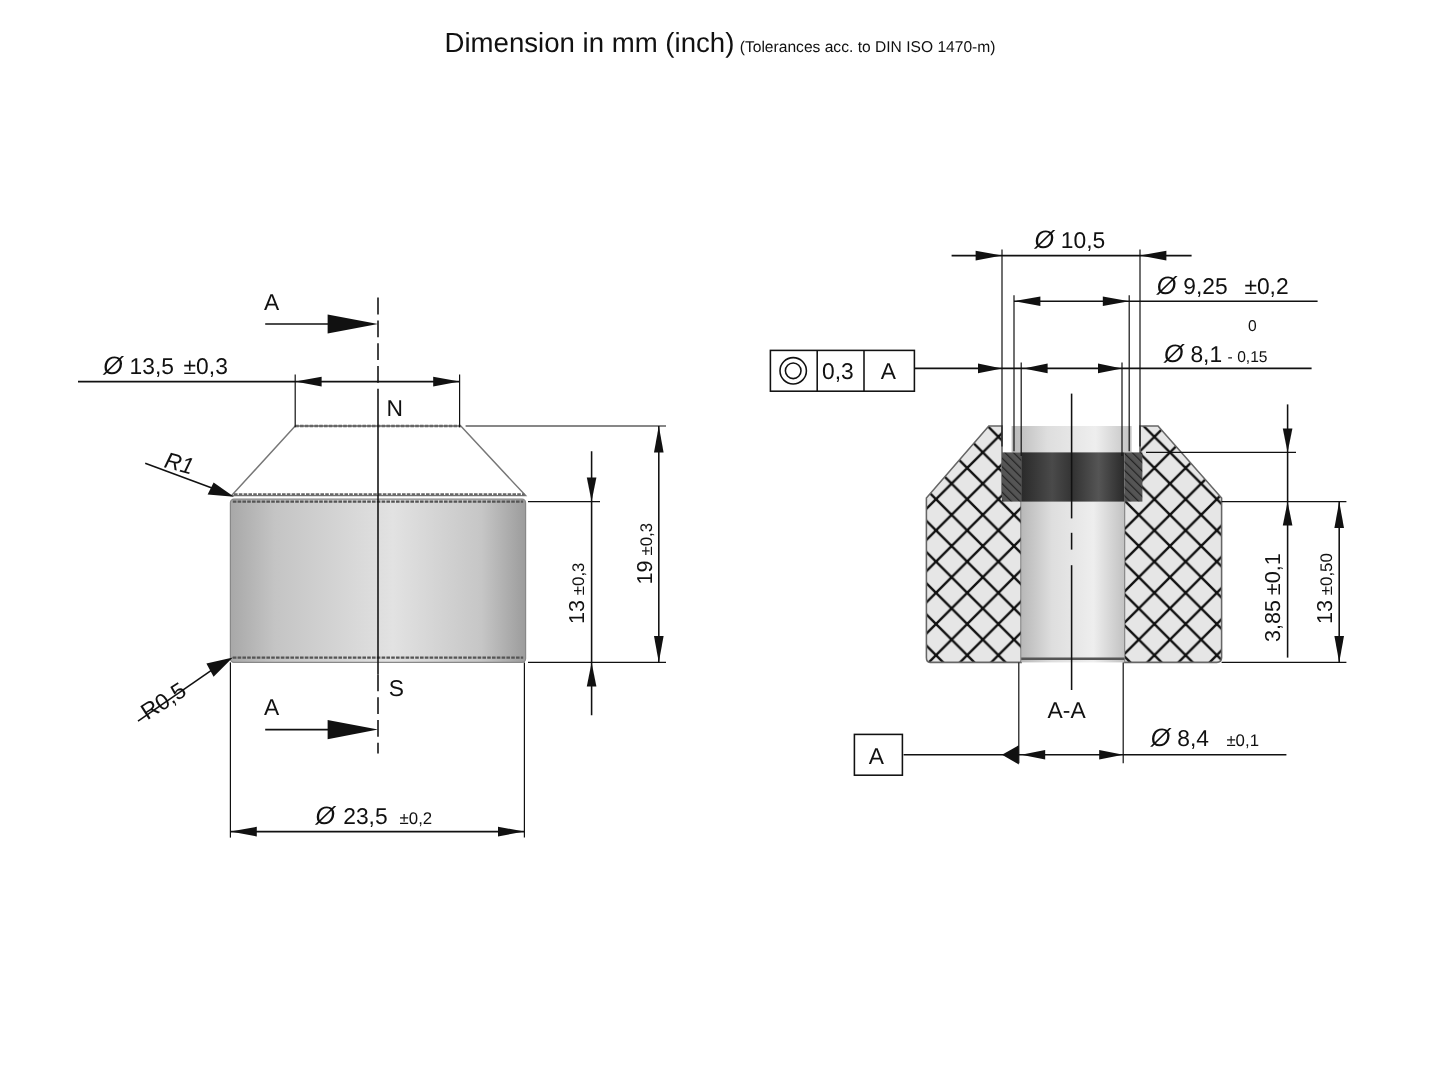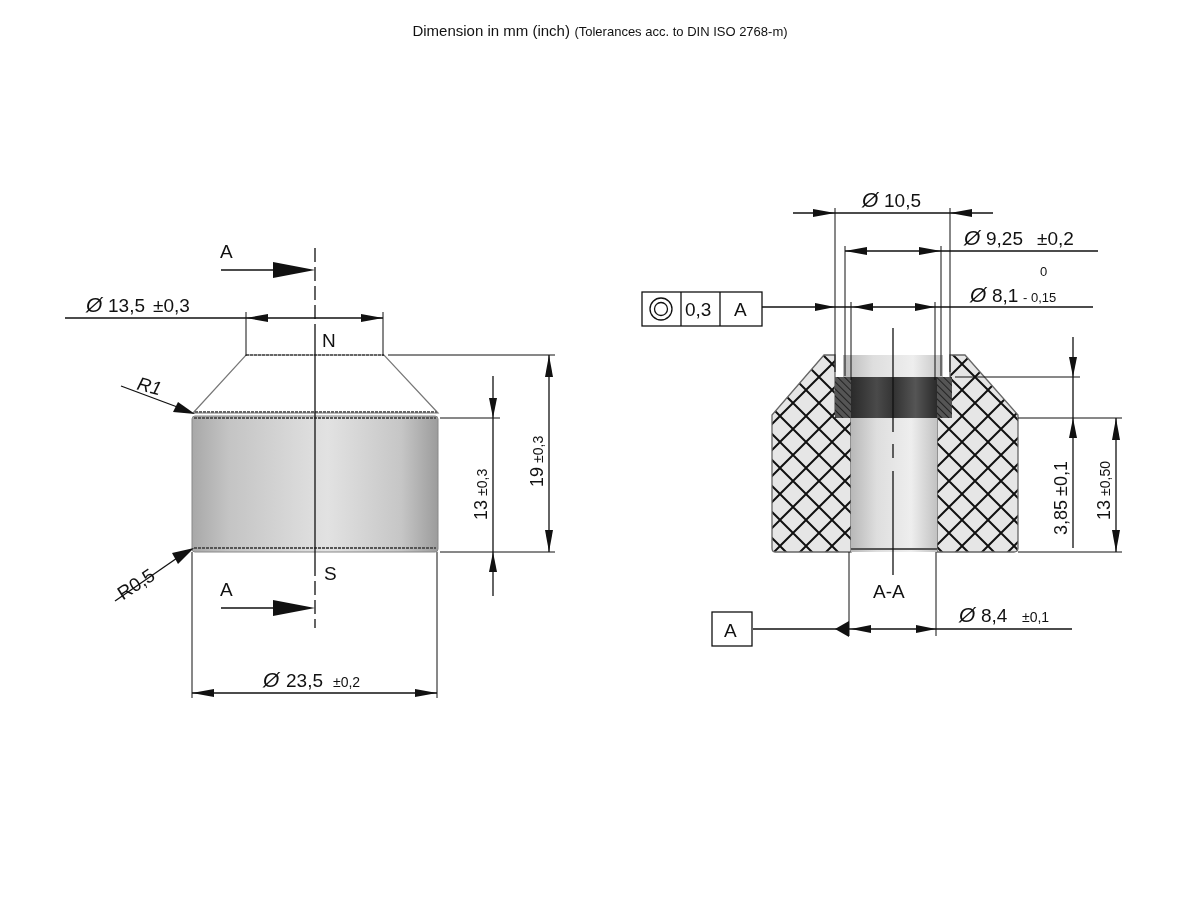--- a/index.html
+++ b/index.html
@@ -5,7 +5,7 @@
   html, body { margin:0; padding:0; background:#ffffff; }
   body { width:1200px; height:900px; position:relative; overflow:hidden; font-family:"Liberation Sans", sans-serif; }
   #title { position:absolute; left:0; top:22px; width:1200px; text-align:center; color:#111; }
-  #title .main { font-size:15px;text-align:right; }
+  #title .main { font-size:23px;text-align:right; }
   #title .sub { font-size:13px; }
   svg#drawing { position:absolute; left:0; top:0; }
   svg text { font-family:"Liberation Sans", sans-serif; fill:#111; }

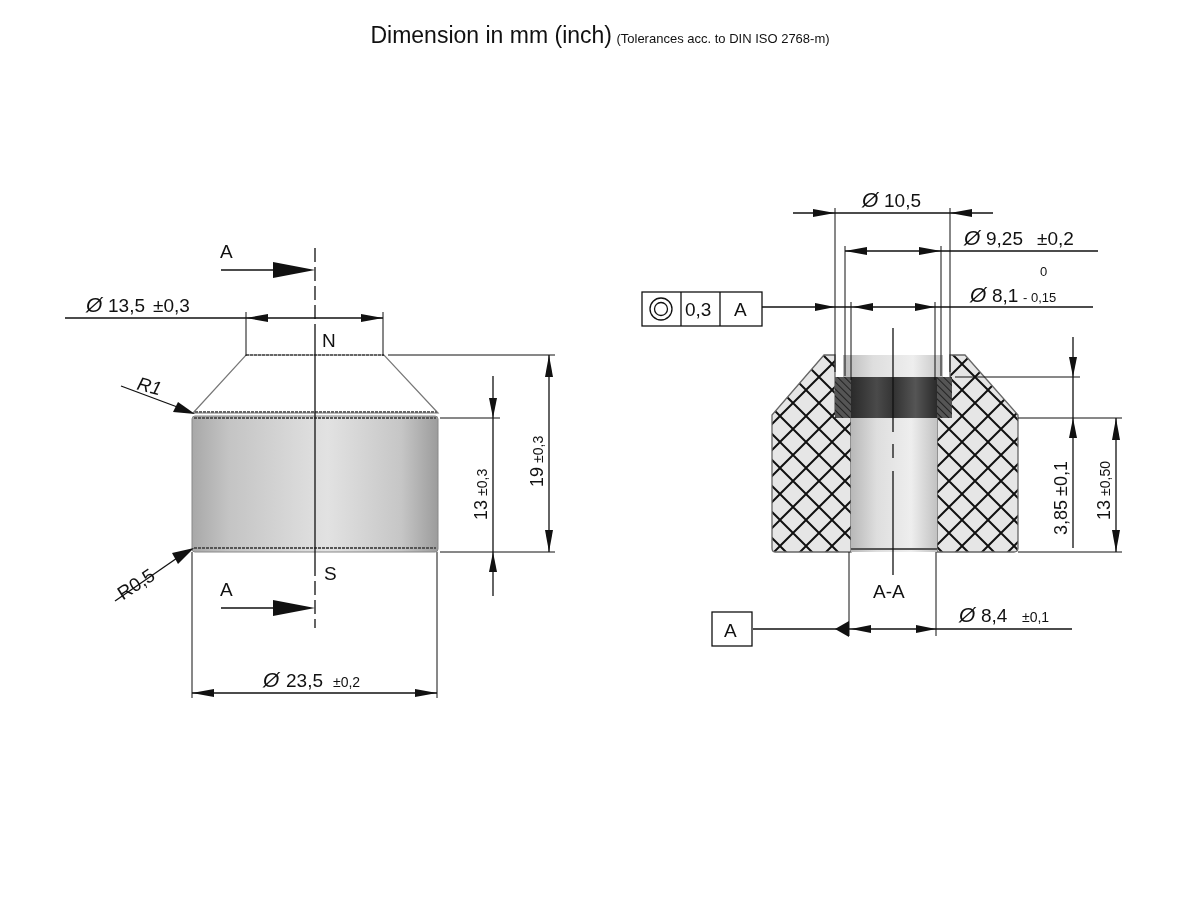--- a/index.html
+++ b/index.html
@@ -19,7 +19,7 @@
 
 <div id="title">
   <span class="main">Dimension in mm (inch)</span>
-  <span class="sub">(Tolerances acc. to DIN ISO 2768-m)</span>
+  <span class="sub">(Tolerances acc. to DIN ISO 1470-m)</span>
 </div>
 
 <svg id="drawing" width="1200" height="900" viewBox="0 0 1200 900" xmlns="http://www.w3.org/2000/svg">

